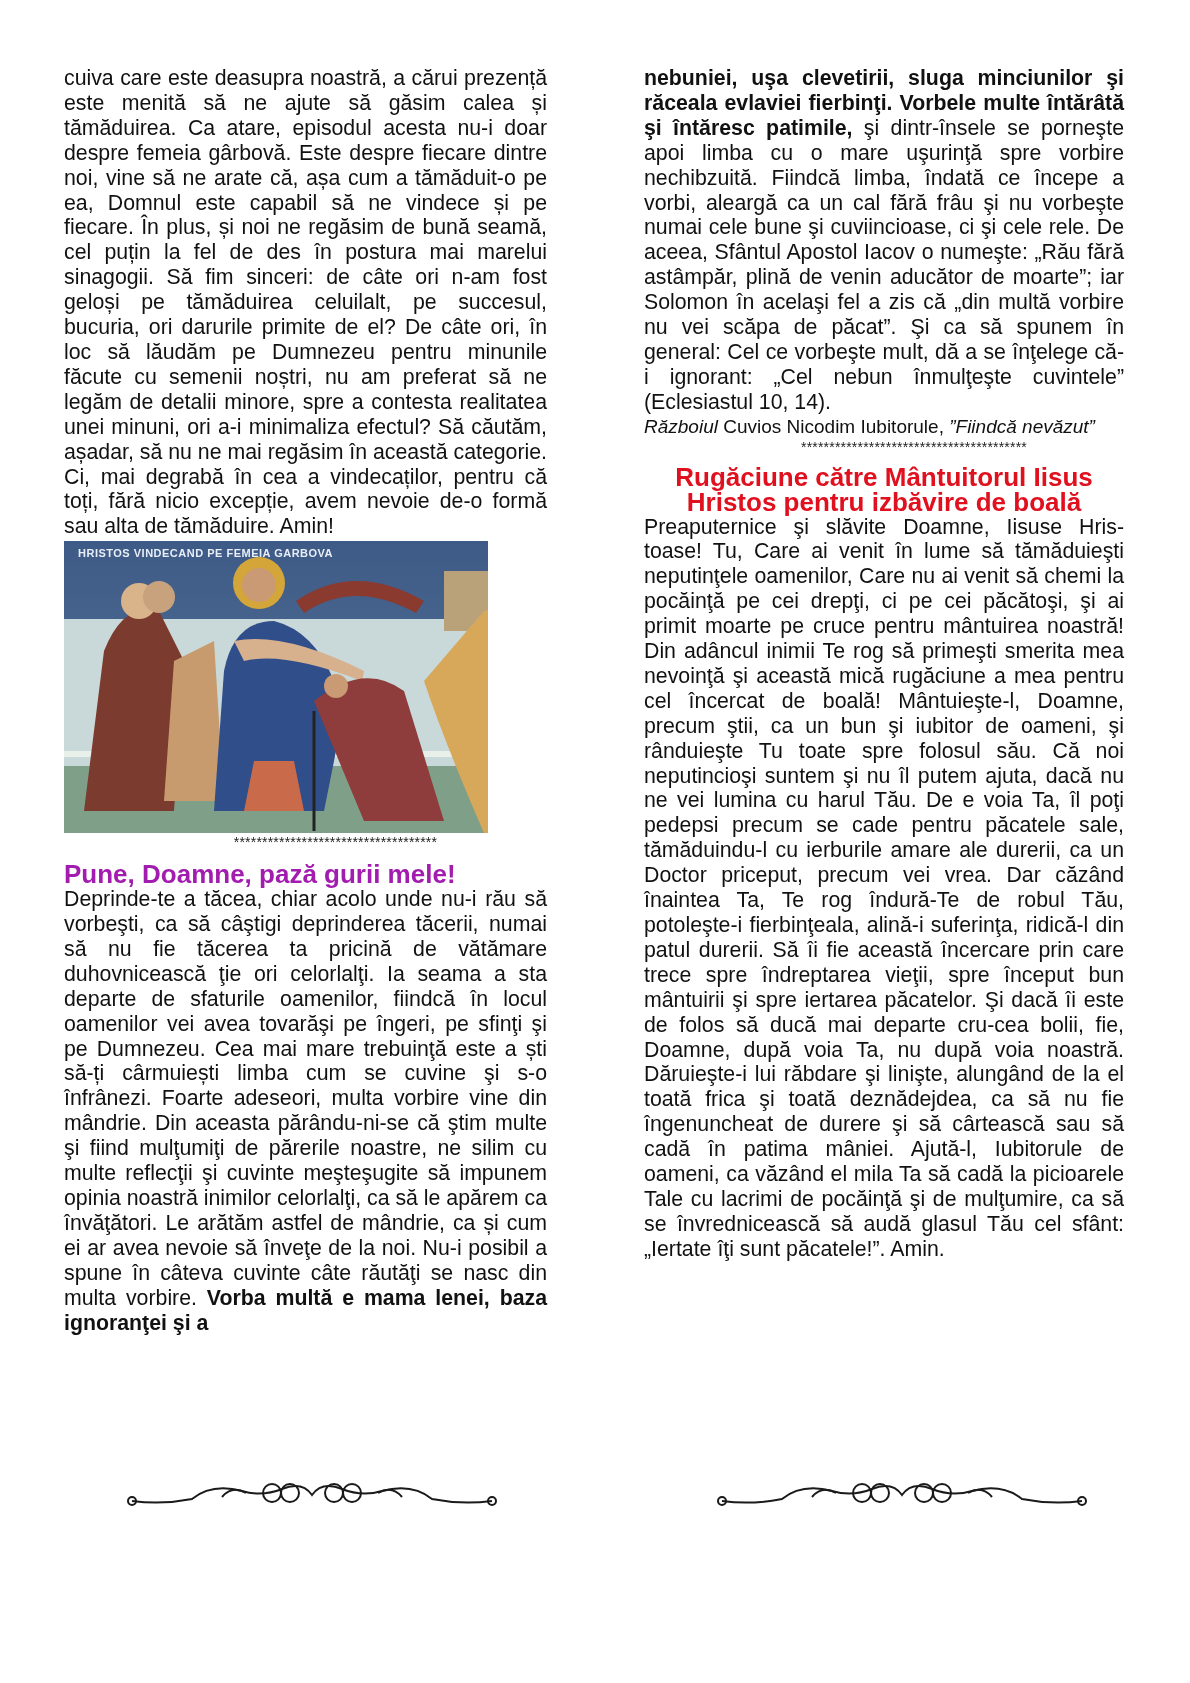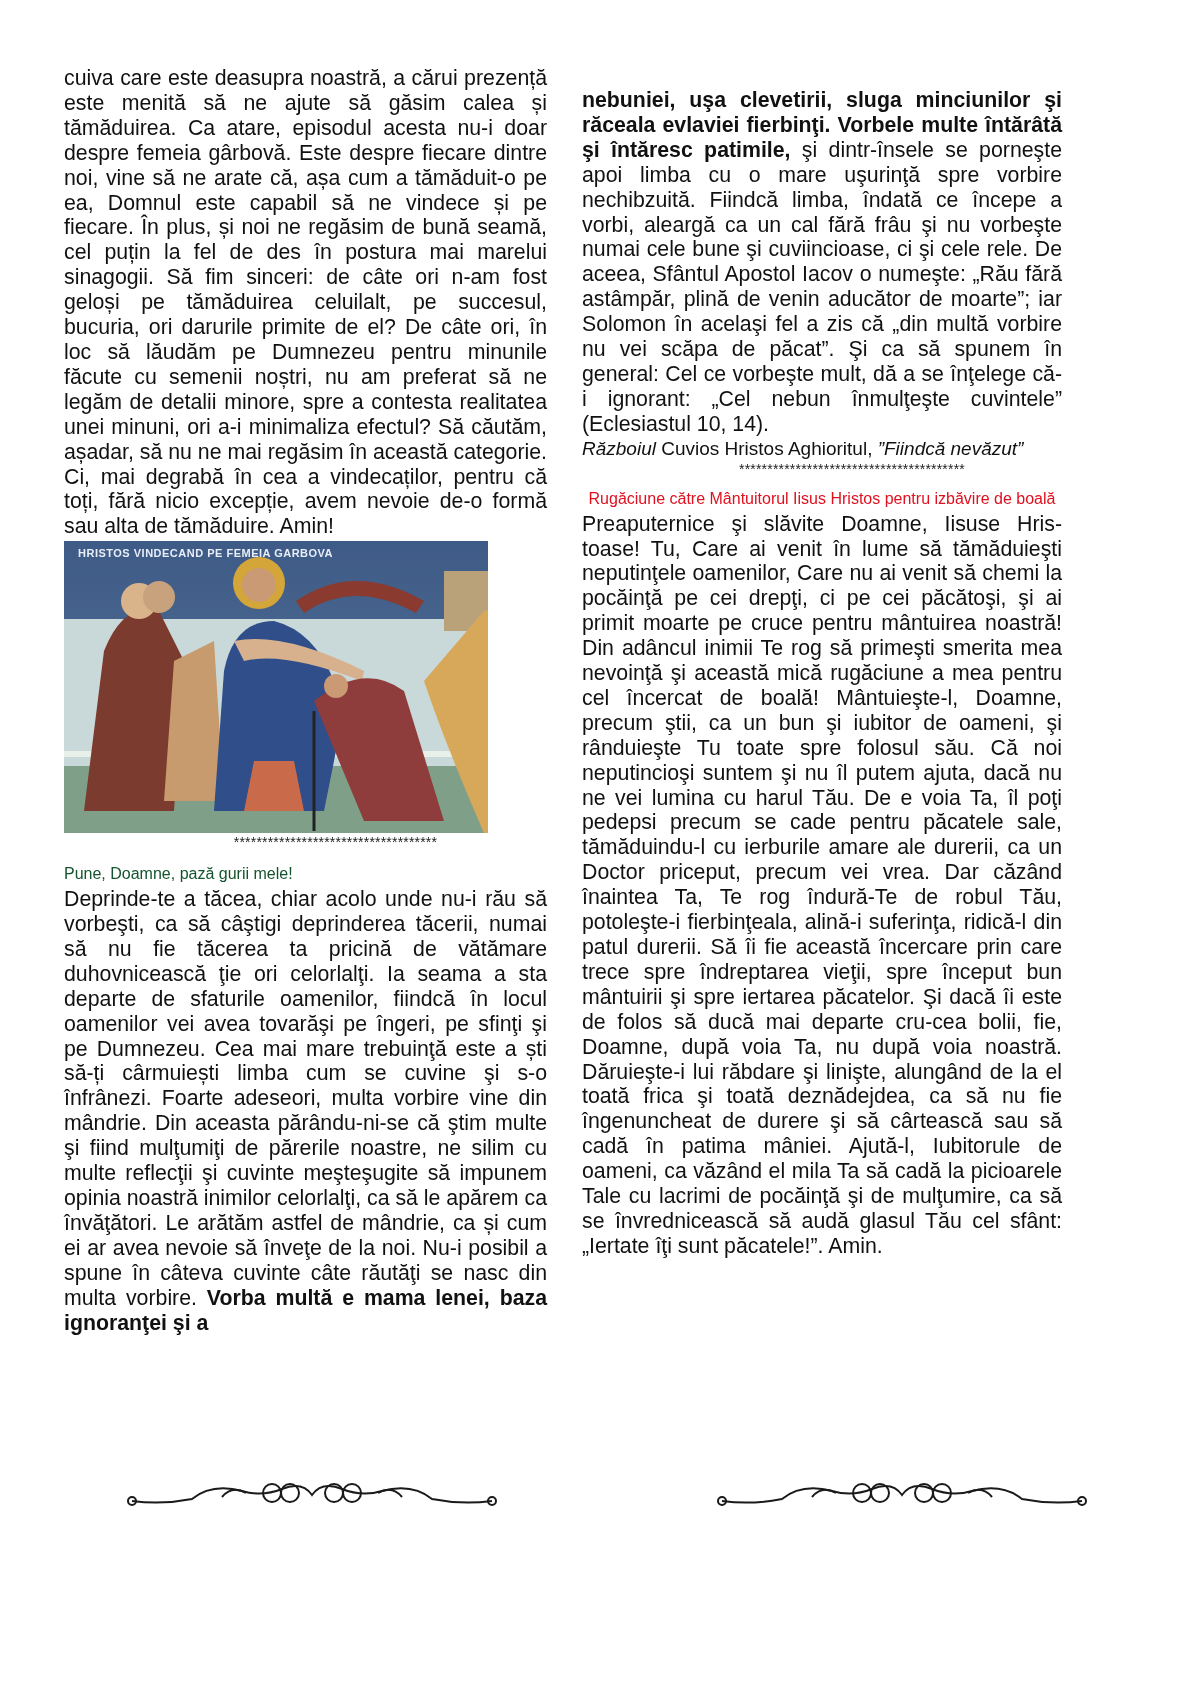--- a/index.html
+++ b/index.html
@@ -8,7 +8,7 @@
   .col { position:absolute; top:66px; width:483px; font-size:21.3px; line-height:24.9px;
          text-align:justify; }
   .col.left { left:64px; }
-  .col.right { left:582px; width:480px;margin-top:22px; }
+  .col.right { left:644px; width:480px; }
   p { margin:0; }
   .red-title { color:#e0101e; font-weight:normal; font-size:16px; line-height:24.9px; }
   .red-title.center { text-align:center; }

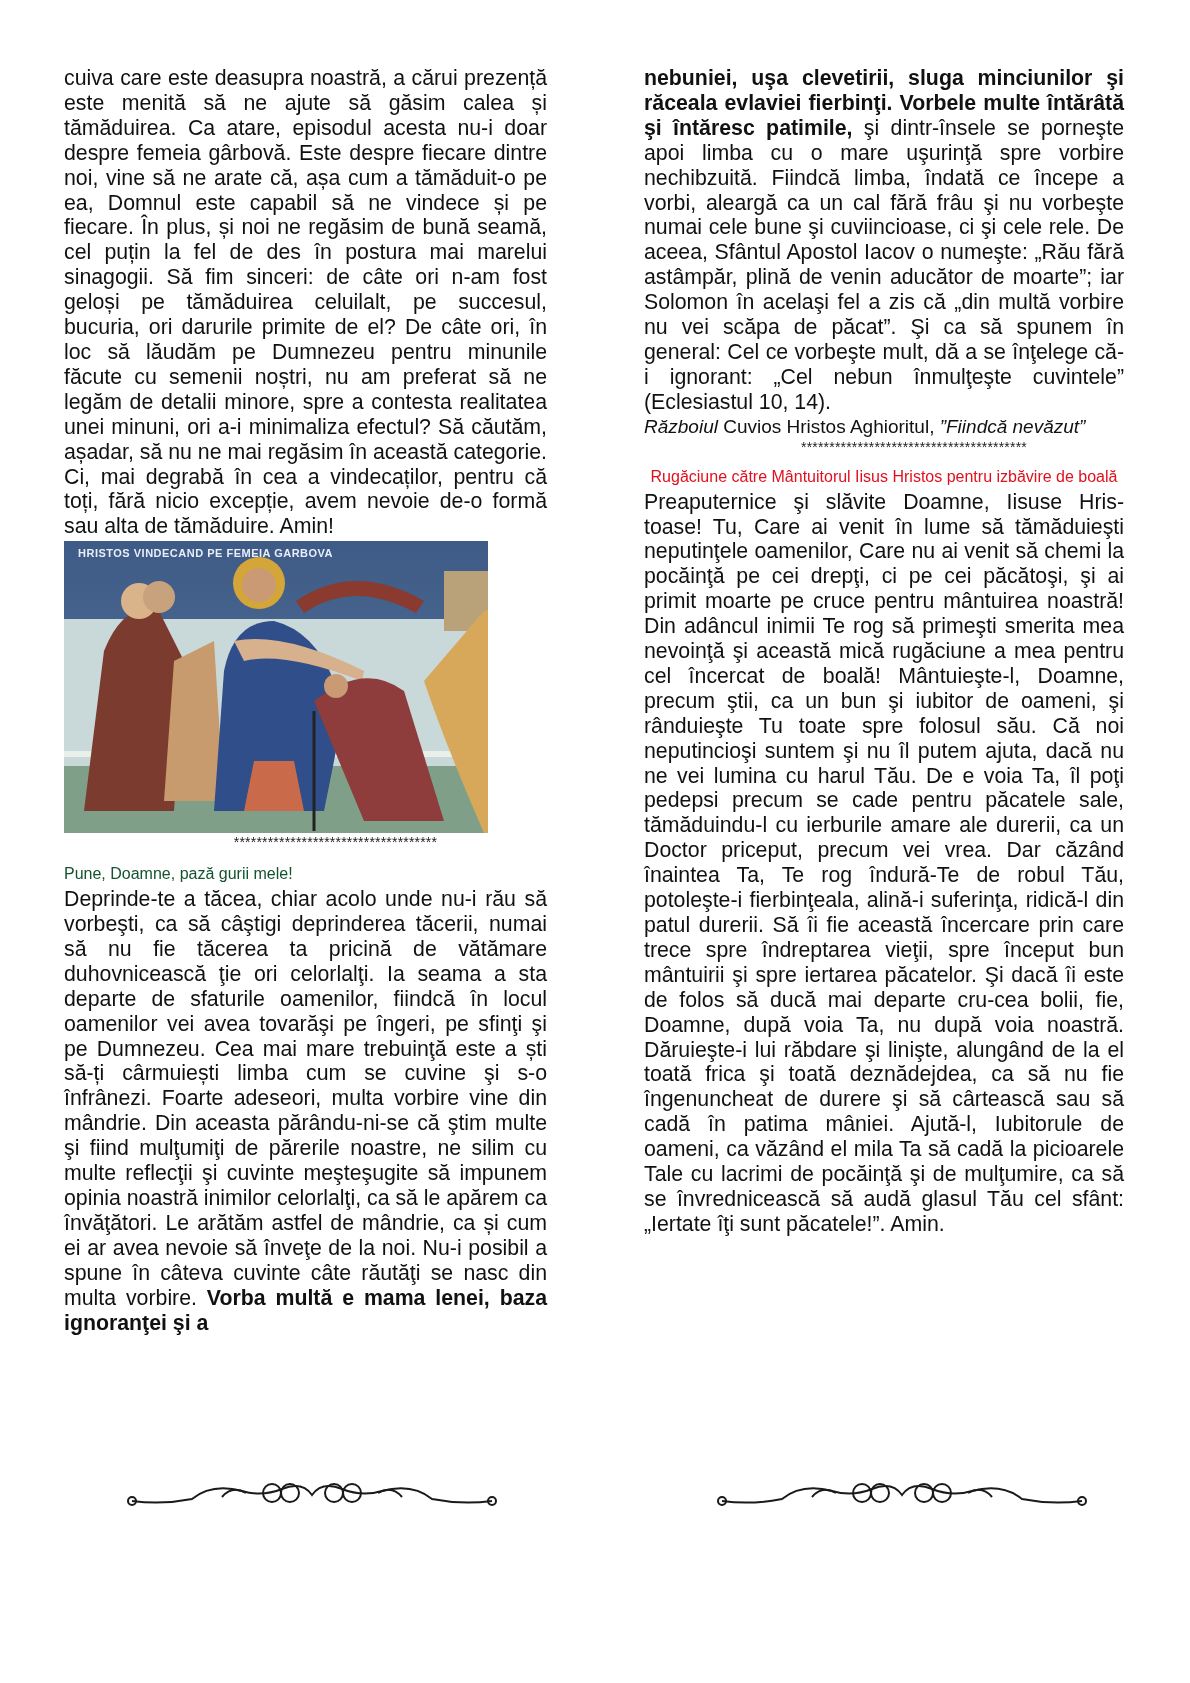--- a/index.html
+++ b/index.html
@@ -84,7 +84,7 @@
     <b>nebuniei, uşa clevetirii, sluga minciunilor şi răceala evlaviei fierbinţi. Vorbele multe întărâtă şi întăresc patimile,</b><span> şi dintr-însele se porneşte apoi limba cu o mare uşurinţă spre vorbire nechibzuită. Fiindcă limba, îndată ce începe a vorbi, aleargă ca un cal fără frâu şi nu vorbeşte numai cele bune şi cuviincioase, ci şi cele rele. De aceea, Sfântul Apostol Iacov o numeşte: „Rău fără astâmpăr, plină de venin aducător de moarte”; iar Solomon în acelaşi fel a zis că „din multă vorbire nu vei scăpa de păcat”. Şi ca să spunem în general: Cel ce vorbeşte mult, dă a se înţelege că-i ignorant: „Cel nebun înmulţeşte cuvintele” (Eclesiastul 10, 14).</span>
   </p>
   <p class="source">
-    <span class="it">Războiul</span><span> Cuvios Hristos Aghioritul, </span><span class="it">”Fiindcă nevăzut”</span>
+    <span class="it">Războiul</span><span> Cuvios Nicodim Iubitorule, </span><span class="it">”Fiindcă nevăzut”</span>
   </p>
   <div class="stars" style="margin-left:60px;">****************************************</div>
   <div style="height:8px"></div>

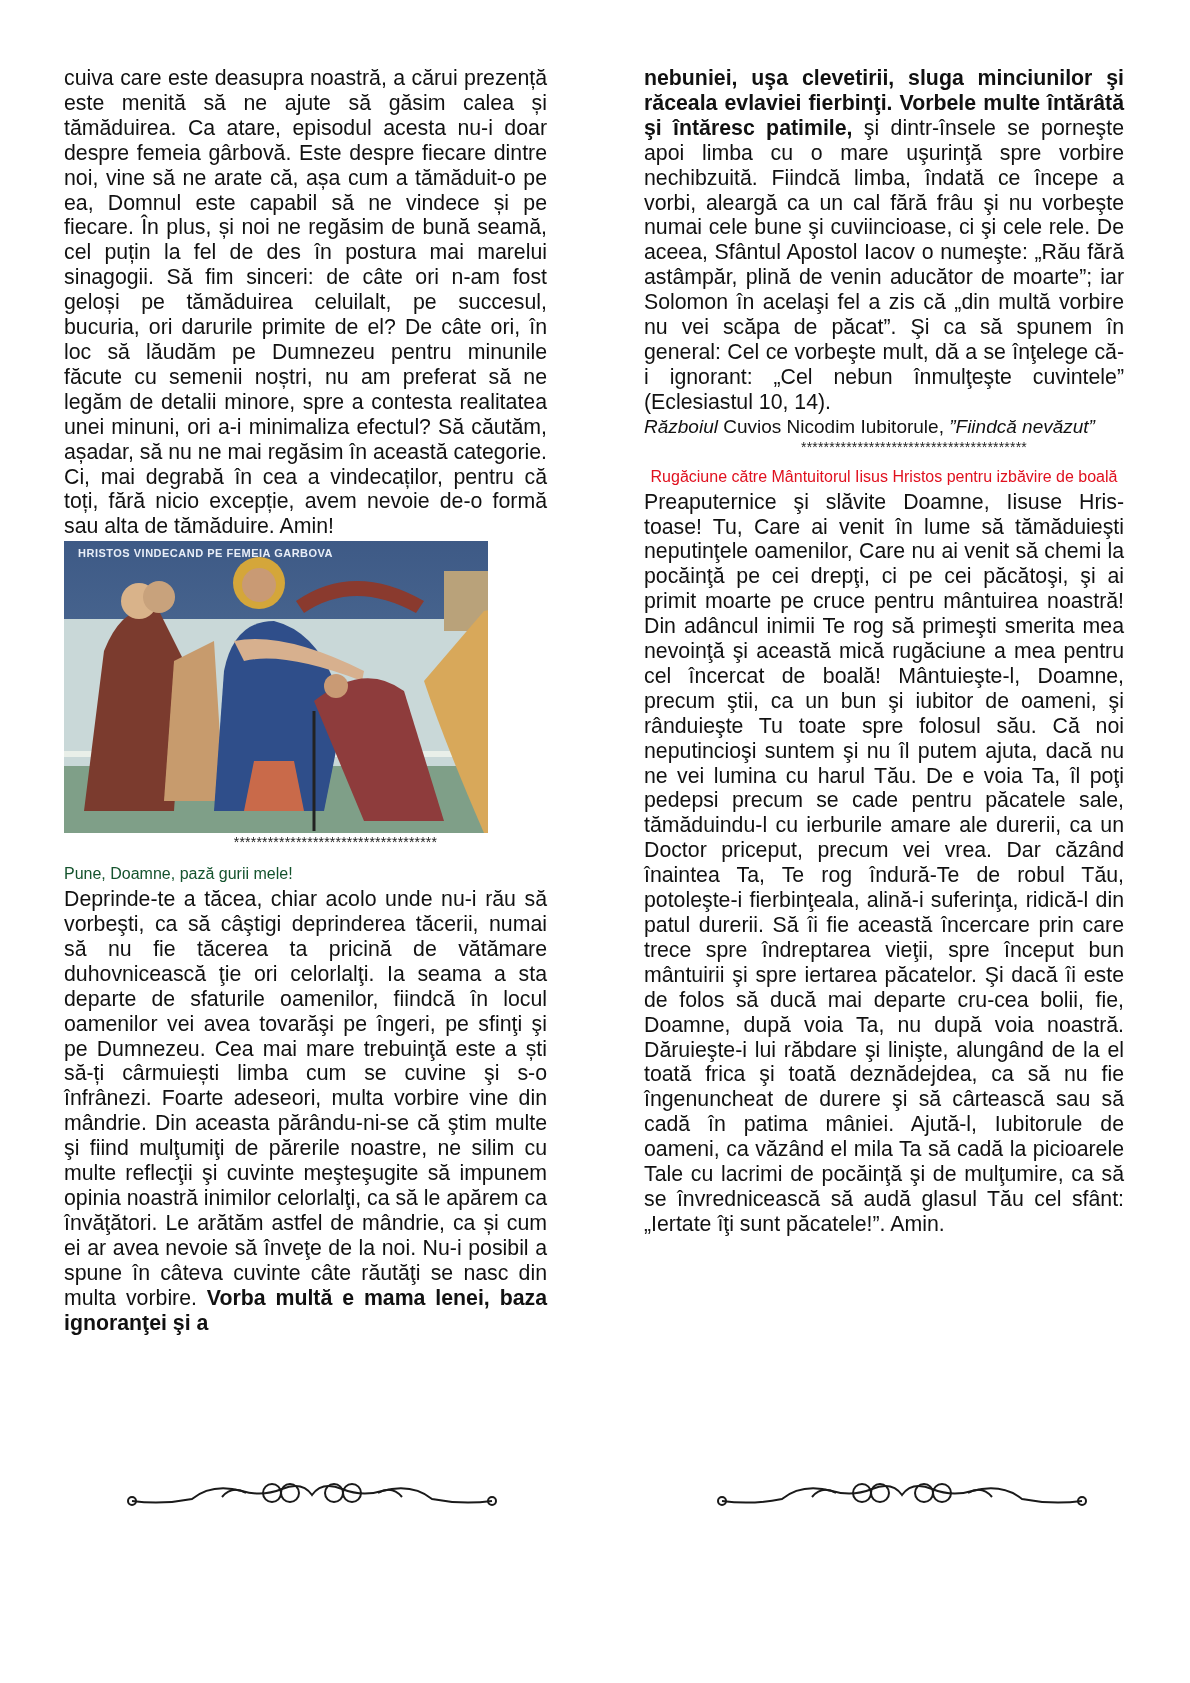--- a/index.html
+++ b/index.html
@@ -10,7 +10,7 @@
   .col.left { left:64px; }
   .col.right { left:644px; width:480px; }
   p { margin:0; }
-  .red-title { color:#e0101e; font-weight:normal; font-size:16px; line-height:24.9px; }
+  .red-title { color:#e0101e; font-weight:bold; font-size:26px; line-height:24.9px; }
   .red-title.center { text-align:center; }
   .stars { text-align:center; font-size:14px; line-height:19px; letter-spacing:0.2px; color:#222; }
   .stars.left-stars { margin-left:60px; }

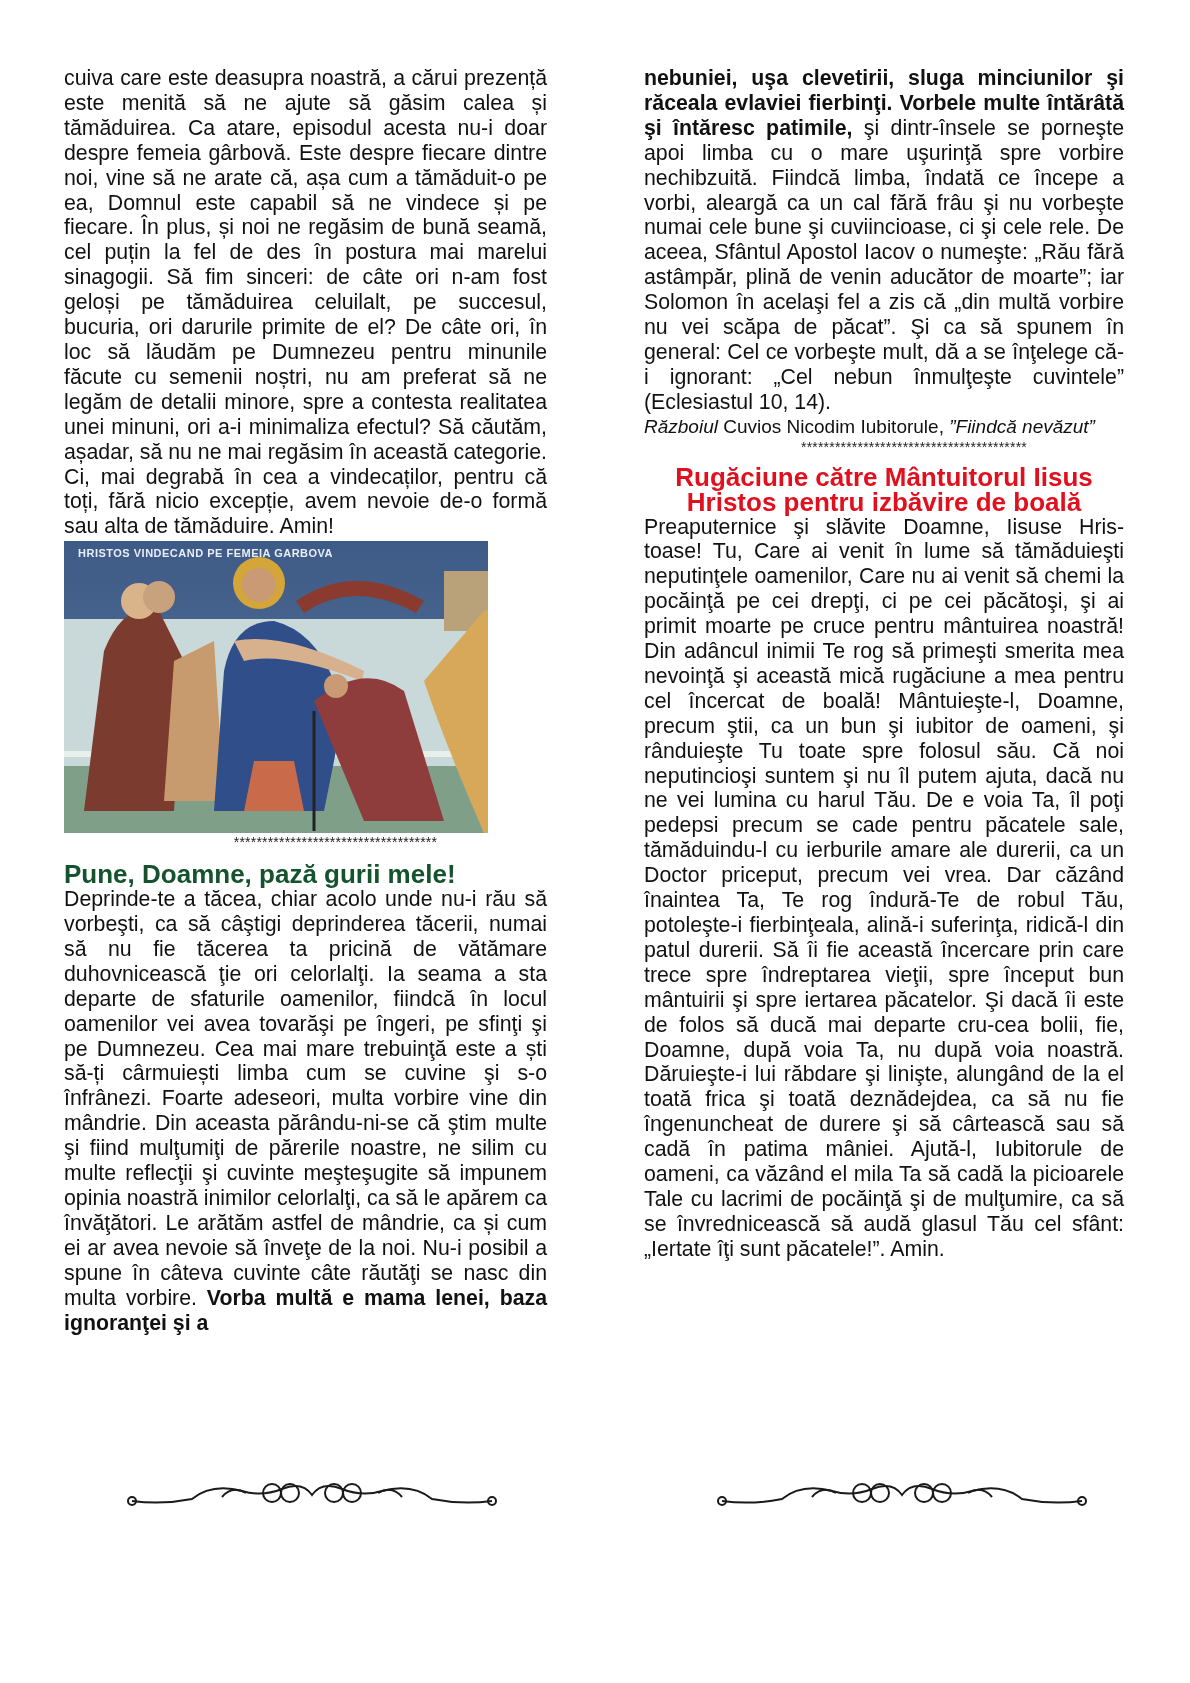--- a/index.html
+++ b/index.html
@@ -73,7 +73,7 @@
 
   <div class="stars left-stars">************************************</div>
   <div style="height:10px"></div>
-  <p class="red-title" style="color: #14532d;">Pune, Doamne, pază gurii mele!</p>
+  <p class="red-title" style="color: #a21caf;">Pune, Doamne, pază gurii mele!</p>
   <p>
     <span>Deprinde-te a tăcea, chiar acolo unde nu-i rău să vorbeşti, ca să câştigi deprinderea tăcerii, numai să nu fie tăcerea ta pricină de vătămare duhovnicească ţie ori celorlalţi. Ia seama a sta departe de sfaturile oamenilor, fiindcă în locul oamenilor vei avea tovarăşi pe îngeri, pe sfinţi şi pe Dumnezeu. Cea mai mare trebuinţă este a ști să-ți cârmuiești limba cum se cuvine şi s-o înfrânezi. Foarte adeseori, multa vorbire vine din mândrie. Din aceasta părându-ni-se că ştim multe şi fiind mulţumiţi de părerile noastre, ne silim cu multe reflecţii şi cuvinte meşteşugite să impunem opinia noastră inimilor celorlalţi, ca să le apărem ca învăţători. Le arătăm astfel de mândrie, ca și cum ei ar avea nevoie să înveţe de la noi. Nu-i posibil a spune în câteva cuvinte câte răutăţi se nasc din multa vorbire. </span><b>Vorba multă e mama lenei, baza ignoranţei şi a</b>
   </p>

